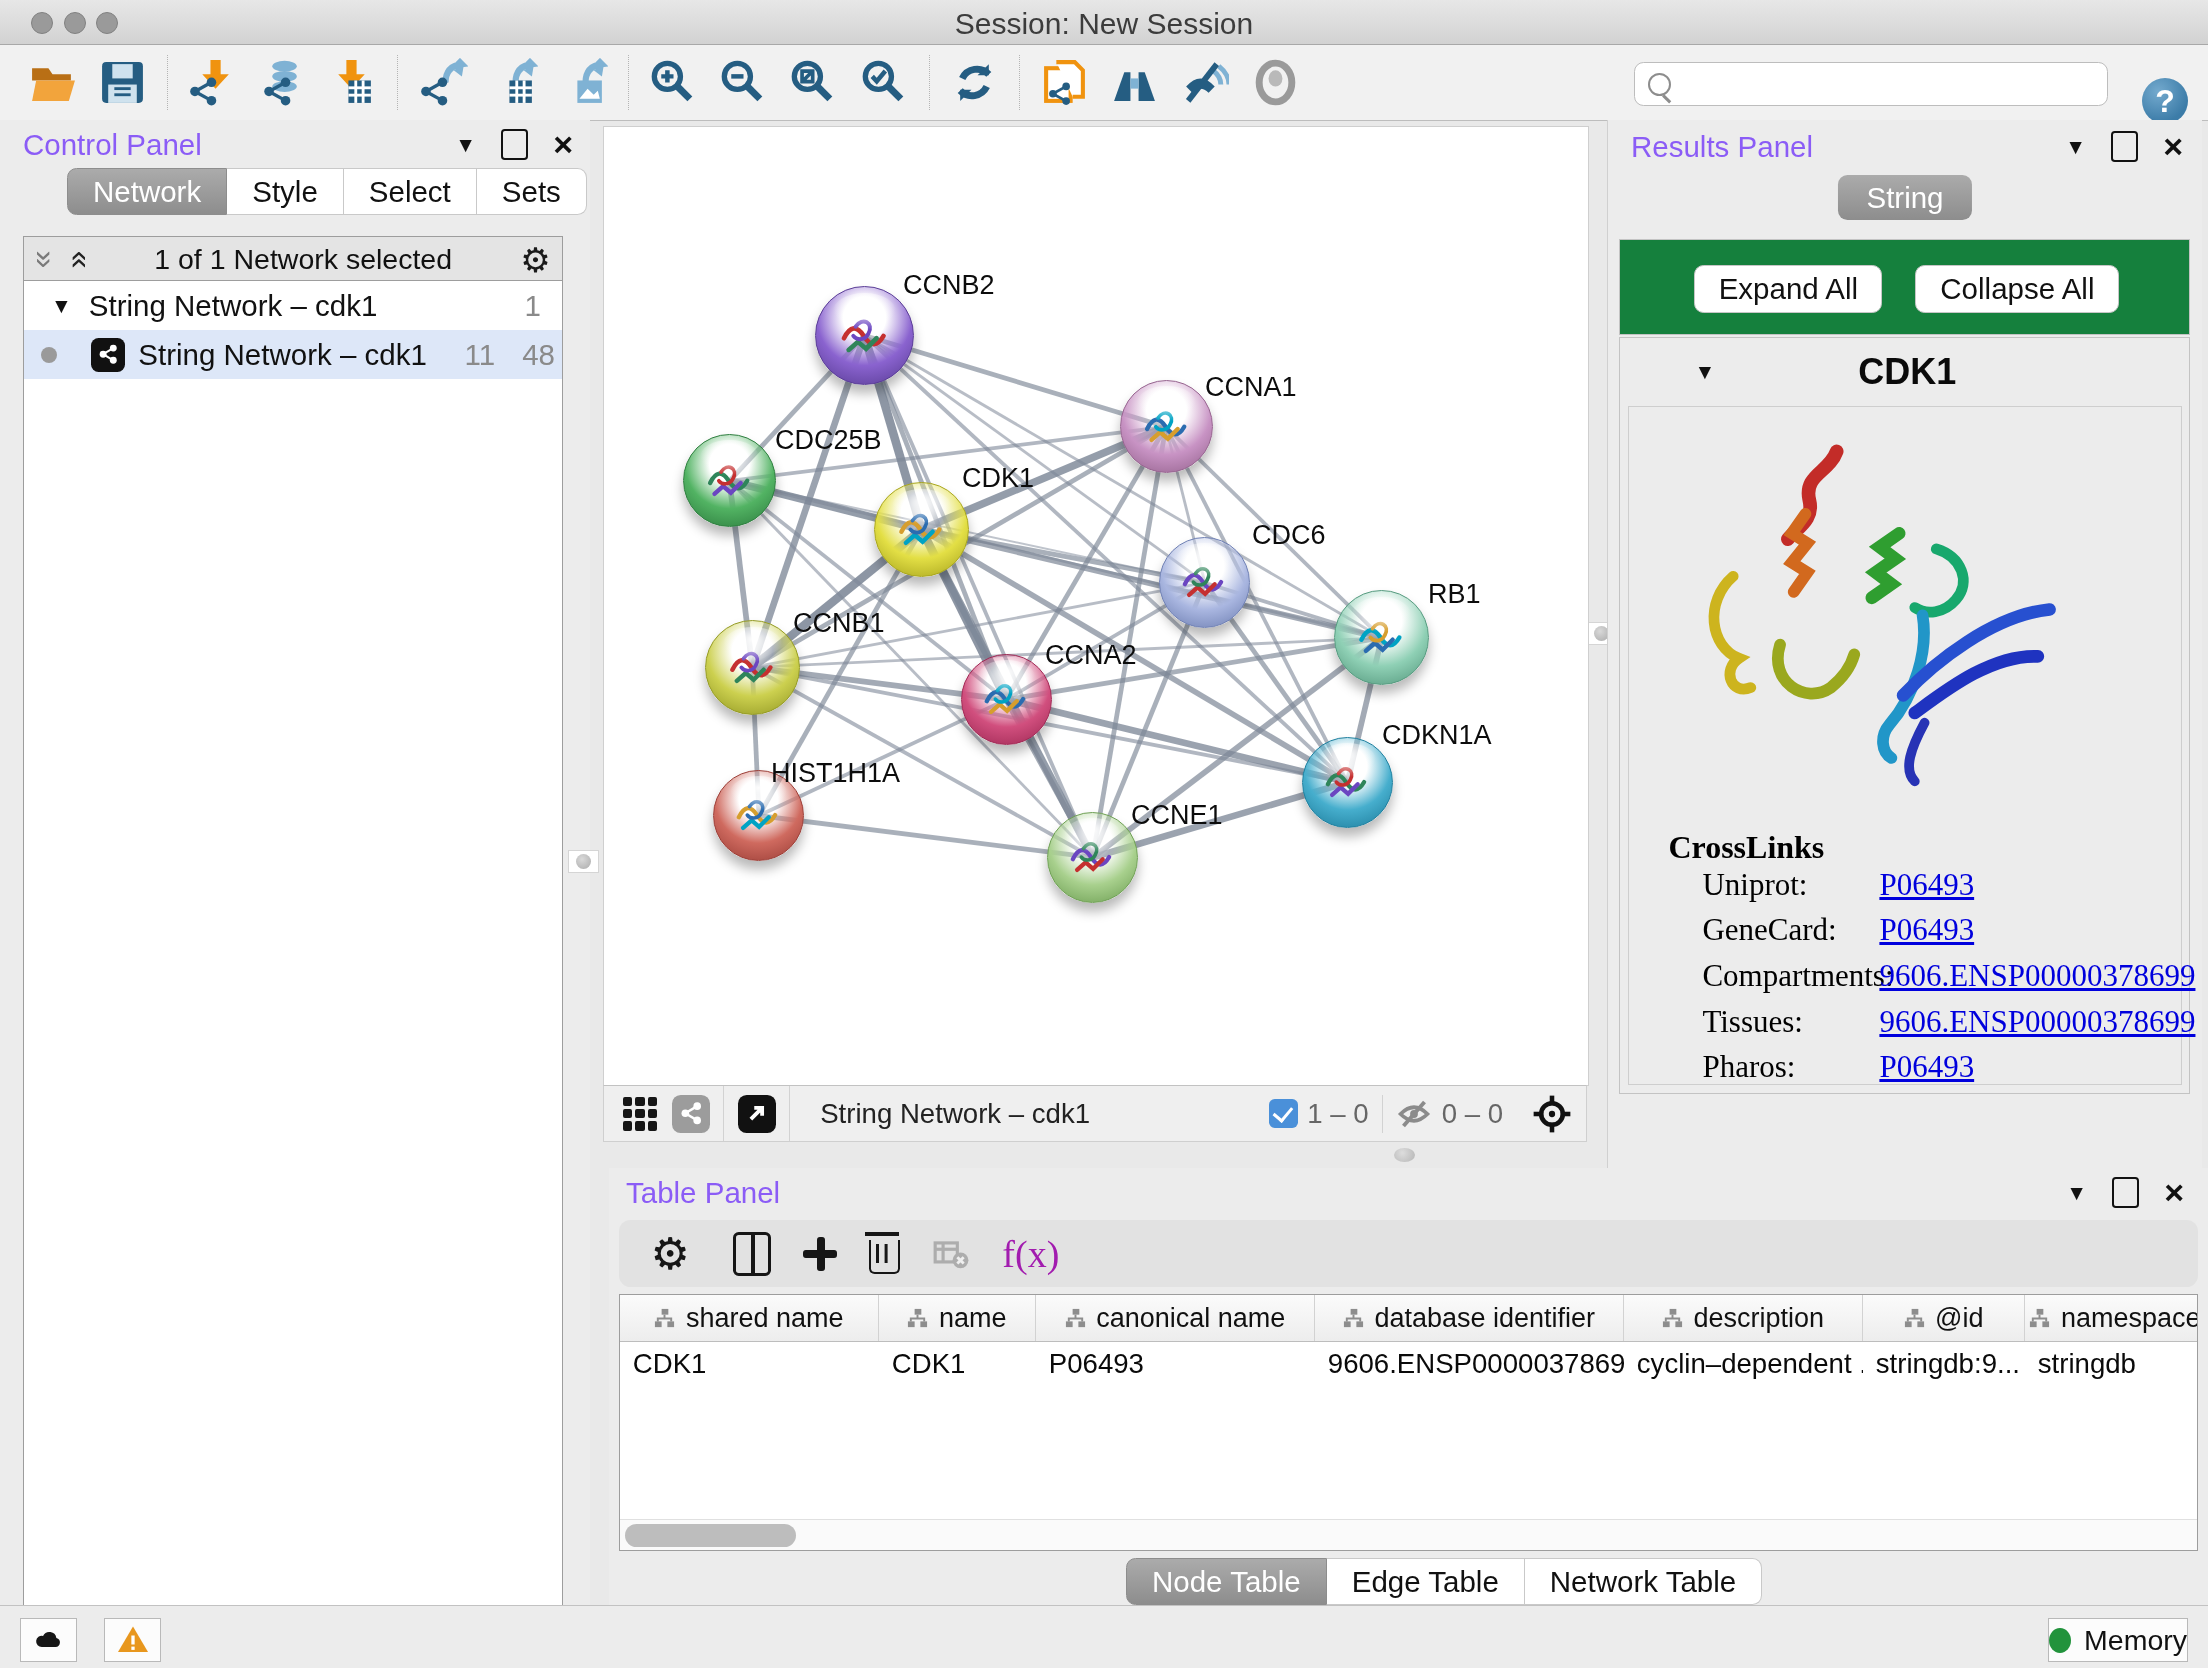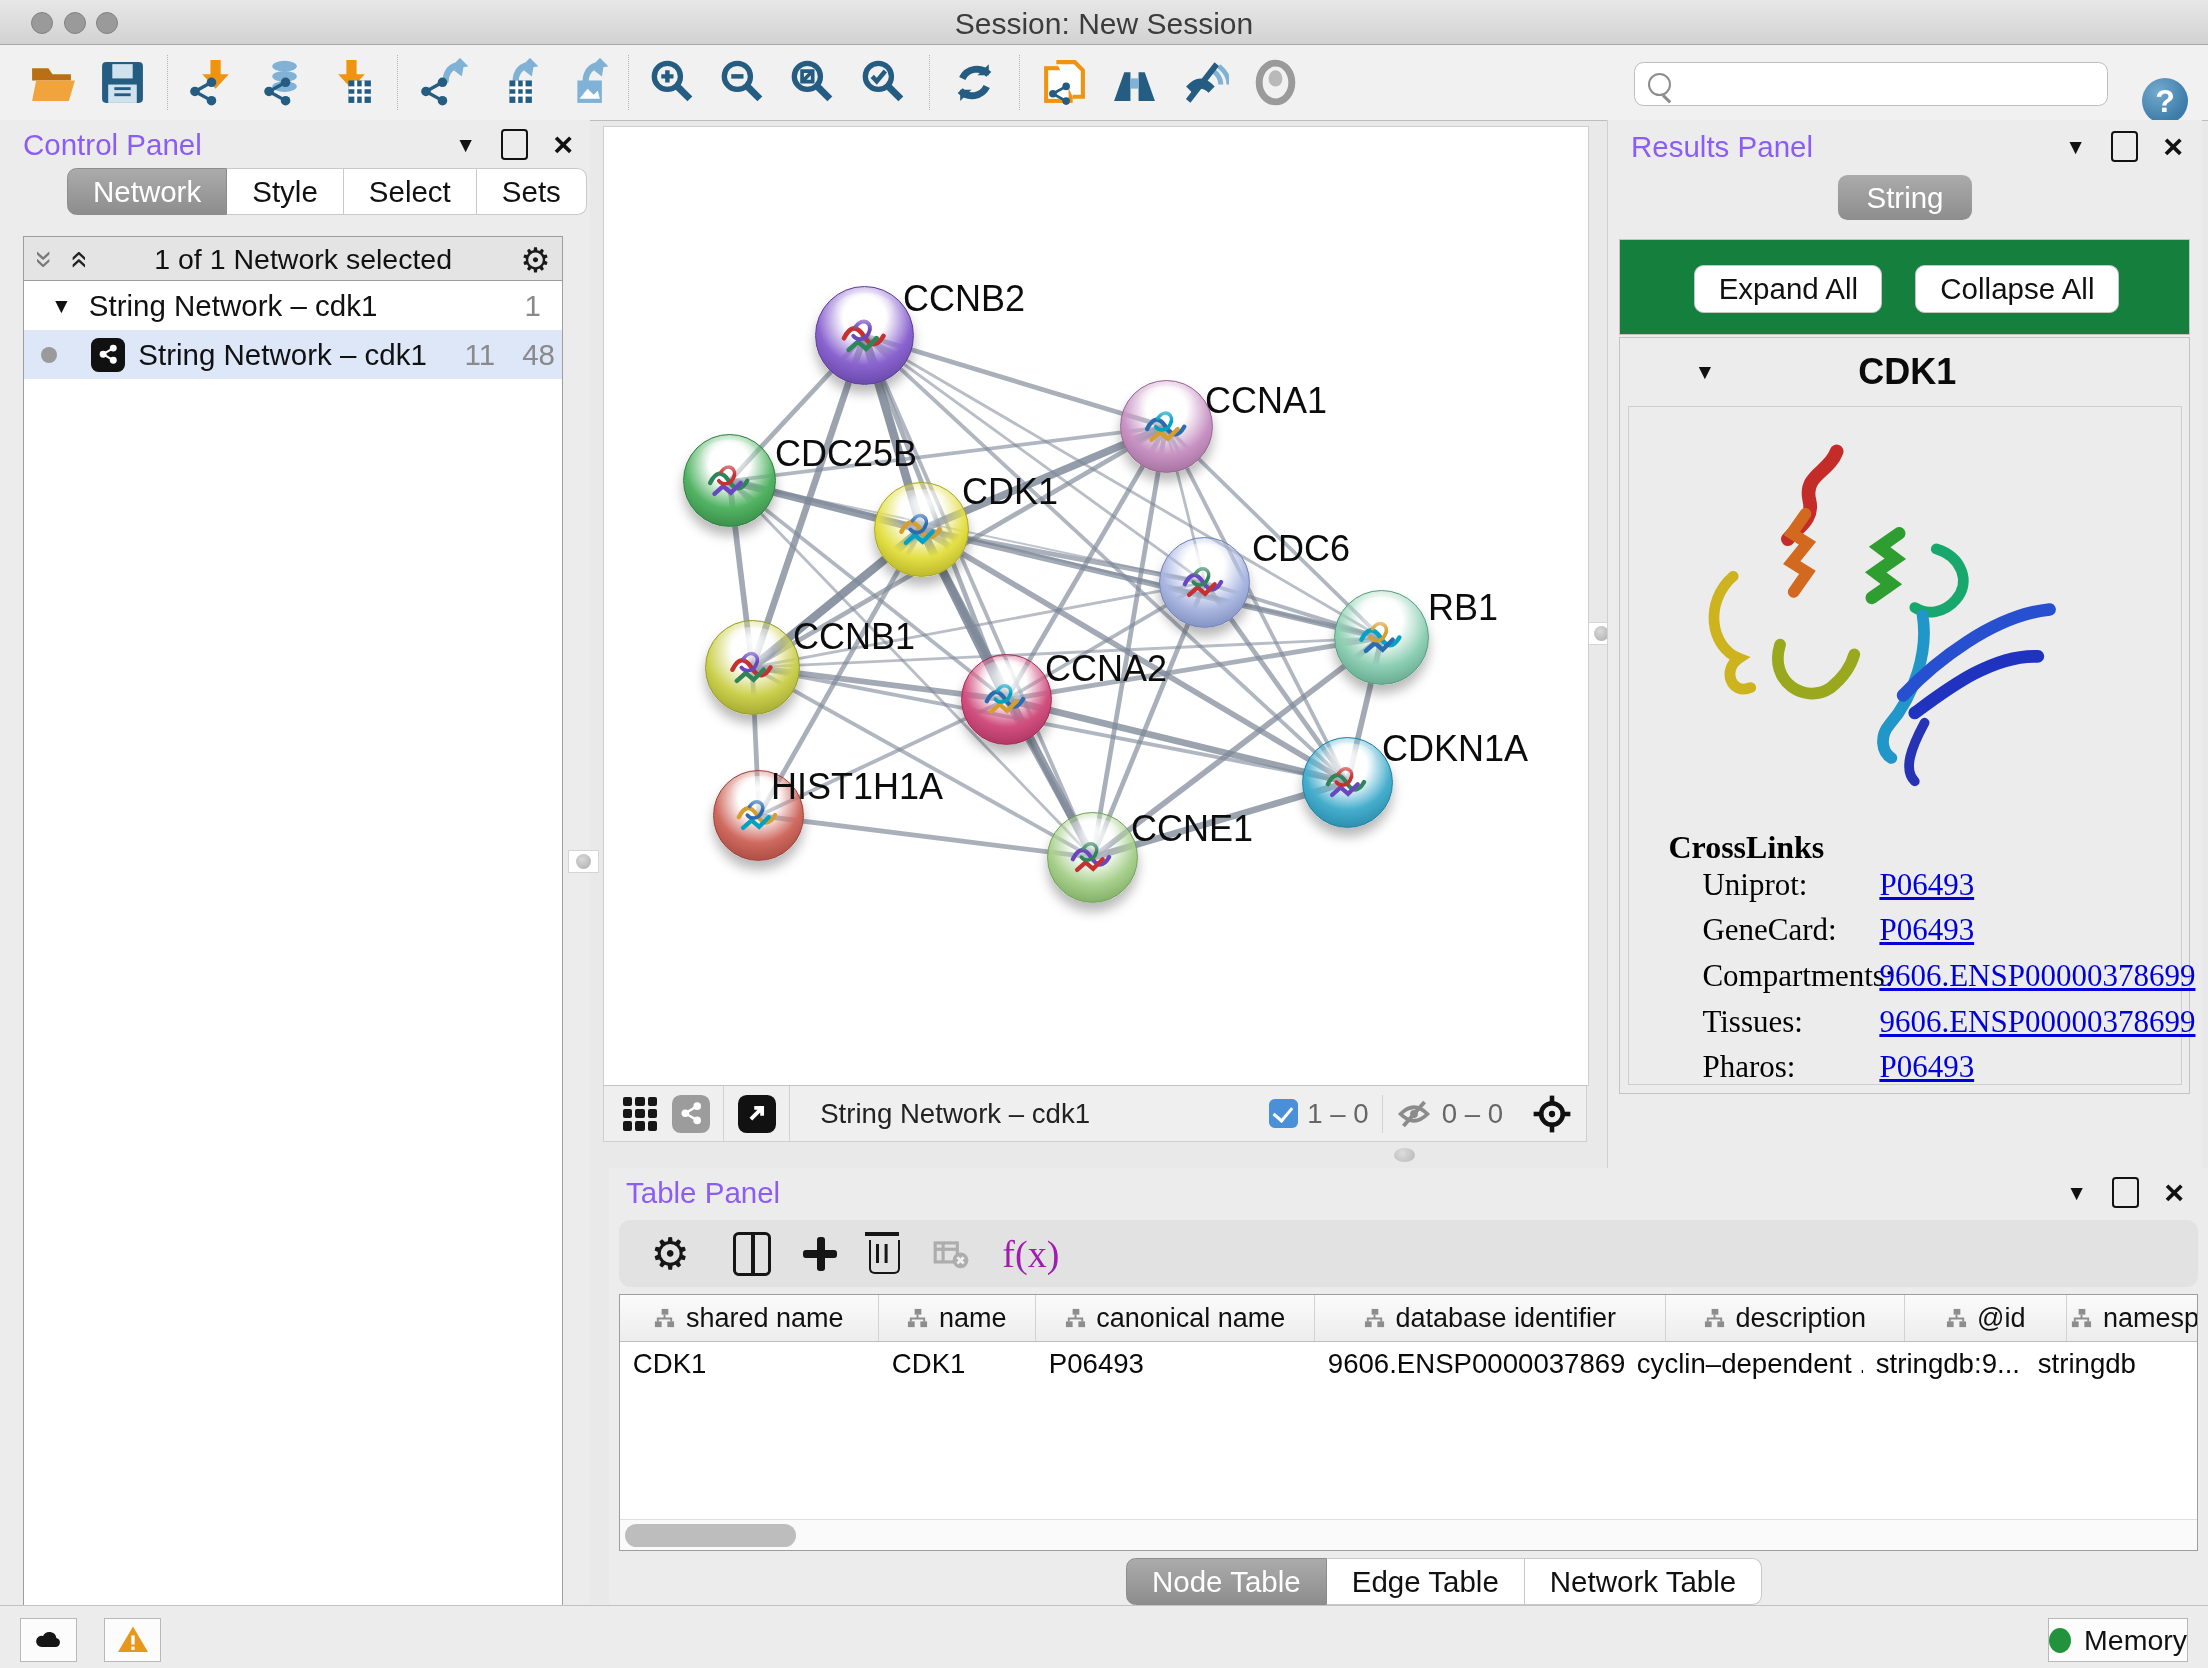--- a/index.html
+++ b/index.html
@@ -67,7 +67,7 @@
   .node .gloss{position:absolute;left:18%;top:6%;width:64%;height:38%;border-radius:50%;
     background:radial-gradient(ellipse at 50% 35%,rgba(255,255,255,.95),rgba(255,255,255,0) 72%);}
   .node svg{position:absolute;inset:14%;}
-  .nlabel{position:absolute;font-size:36px;color:#0c0c0c;white-space:nowrap;margin-top:8px;}
+  .nlabel{position:absolute;font-size:27px;color:#0c0c0c;white-space:nowrap;}
   
   .cv-bar{position:absolute;left:603px;top:1085px;width:984px;height:57px;background:#efefef;
     border:1px solid #cfcfcf;border-top:1px solid #c2c2c2;box-sizing:border-box;display:flex;align-items:center;font-size:27.6px;color:#666;}

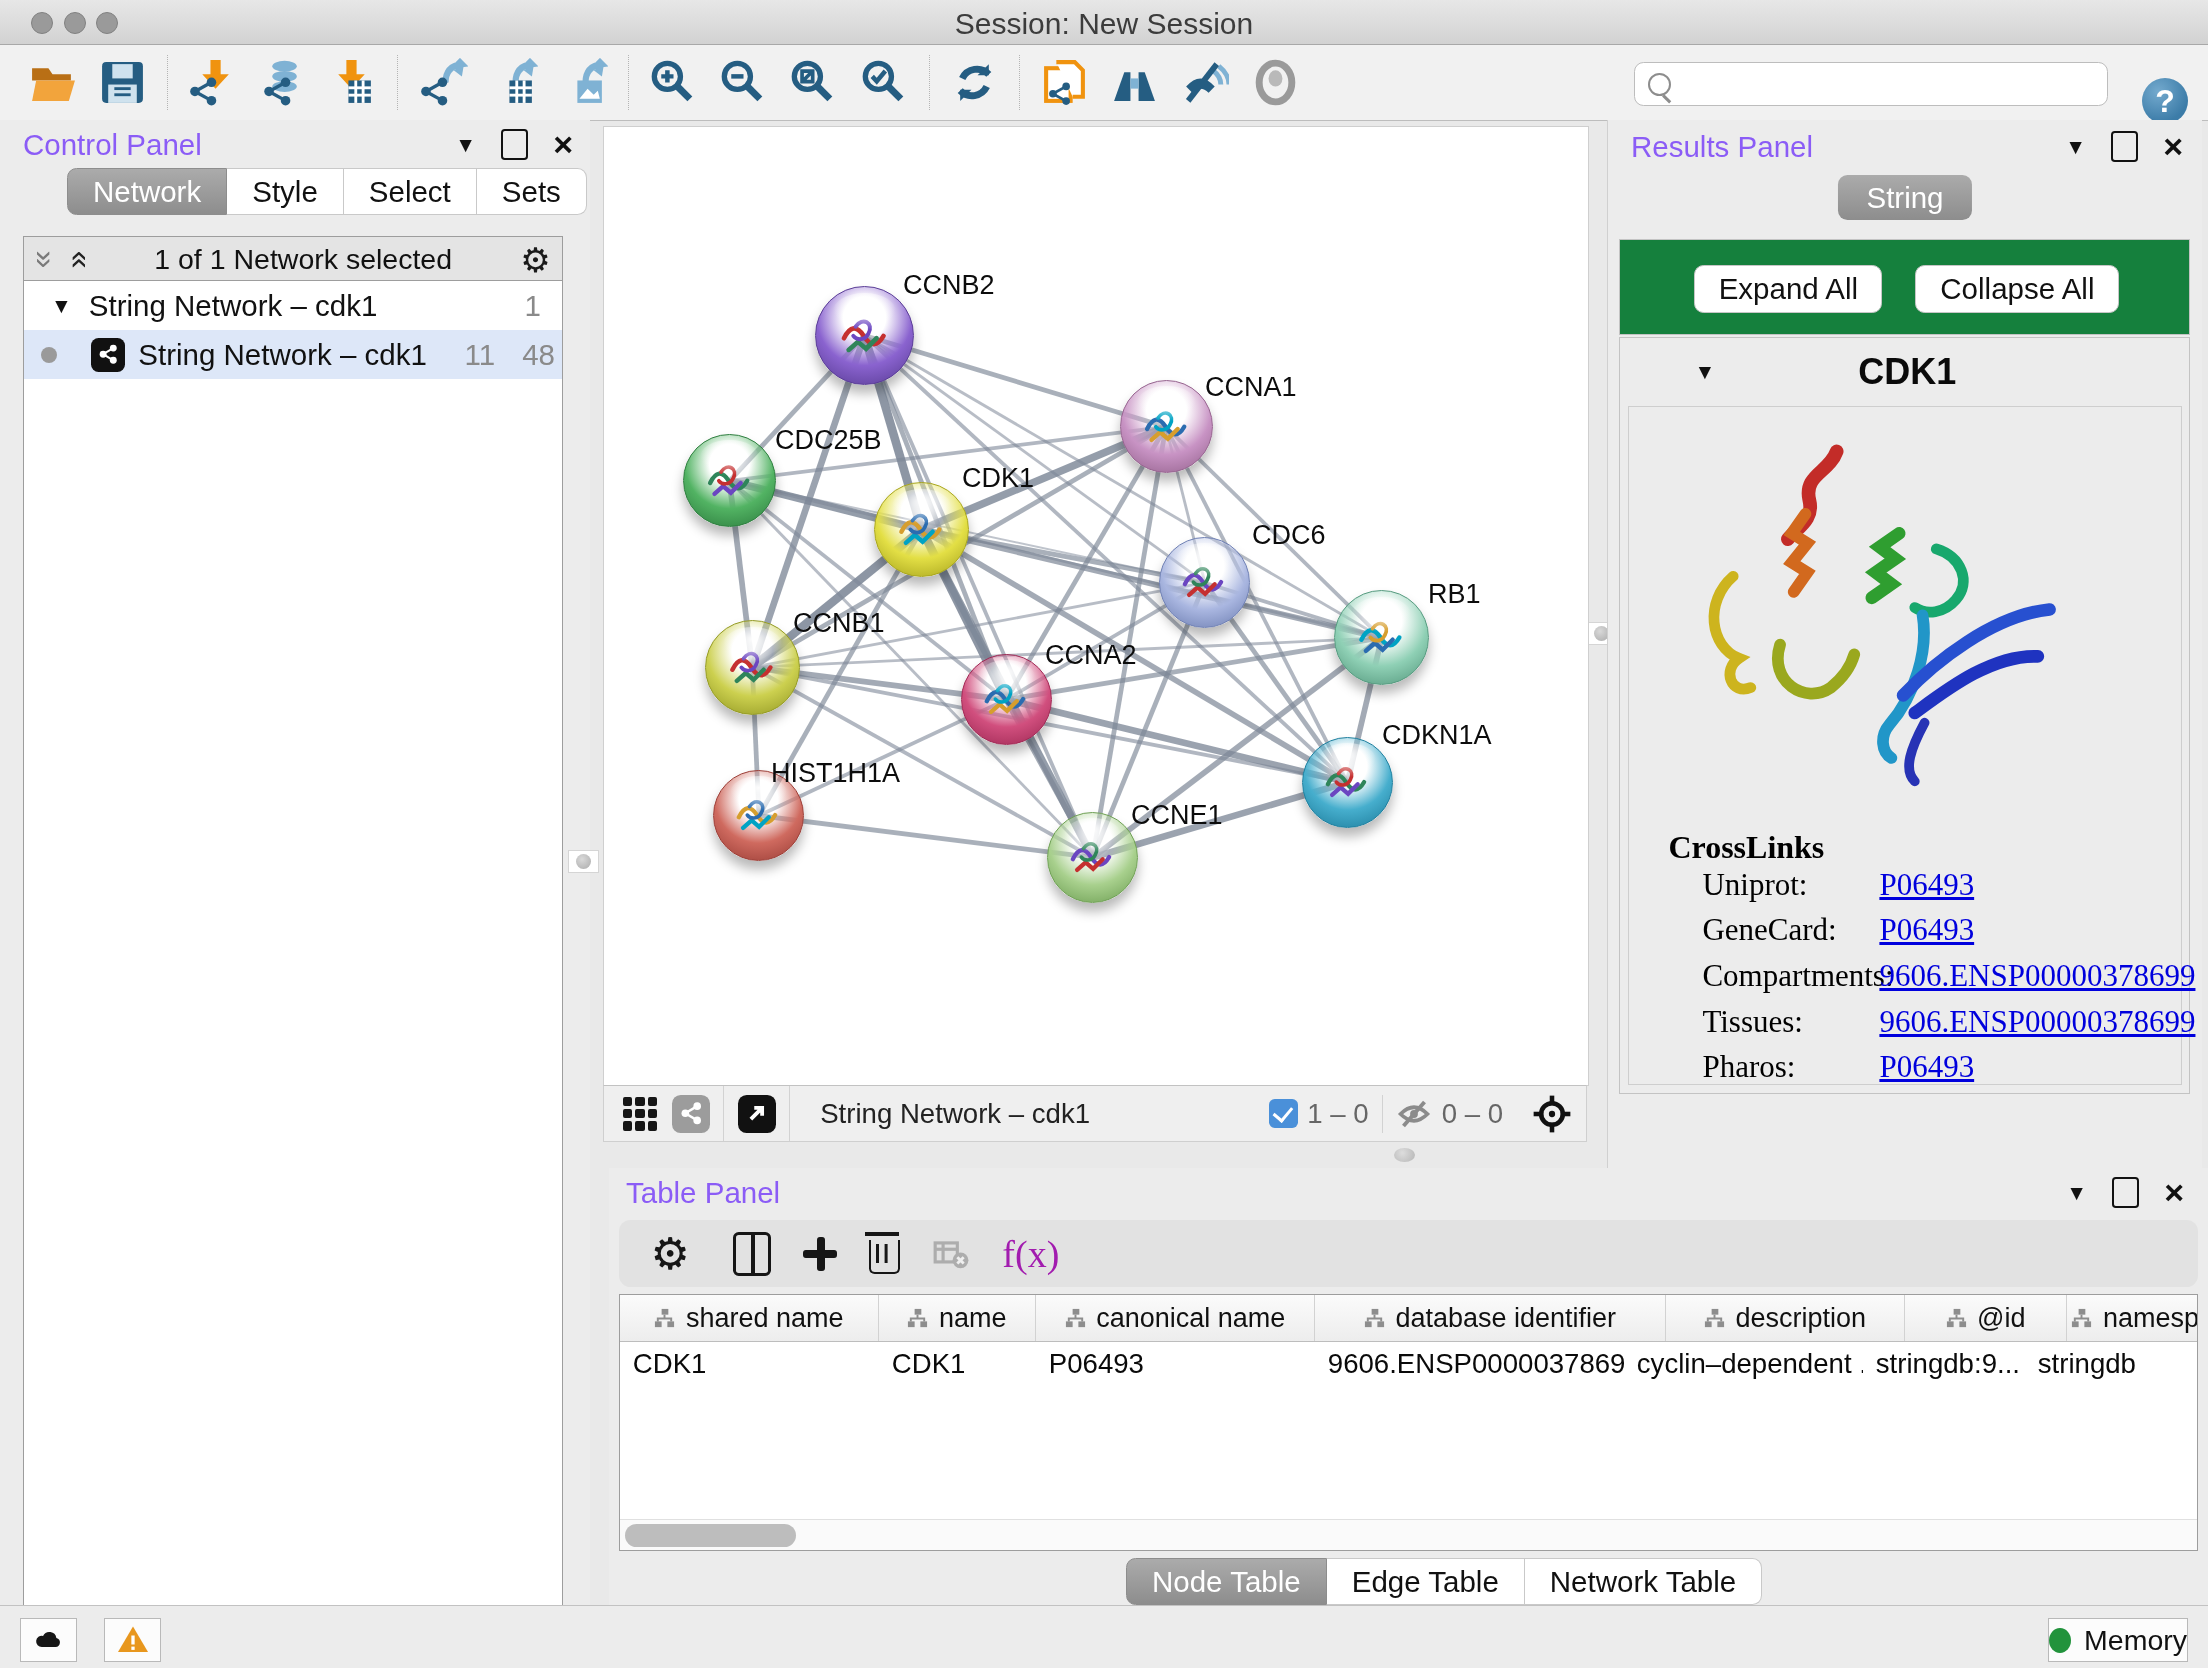--- a/index.html
+++ b/index.html
@@ -740,7 +740,7 @@
             </svg>
             <span>canonical name</span>
           </div>
-          <div class="th" style="width: 351px;">
+          <div class="th" style="width: 309px;">
             <svg width="23" height="23" viewBox="0 0 24 24" class="hdr-colic">
               <g fill="#8d8d8d">
                 <rect x="9" y="2" width="7" height="6"></rect>

